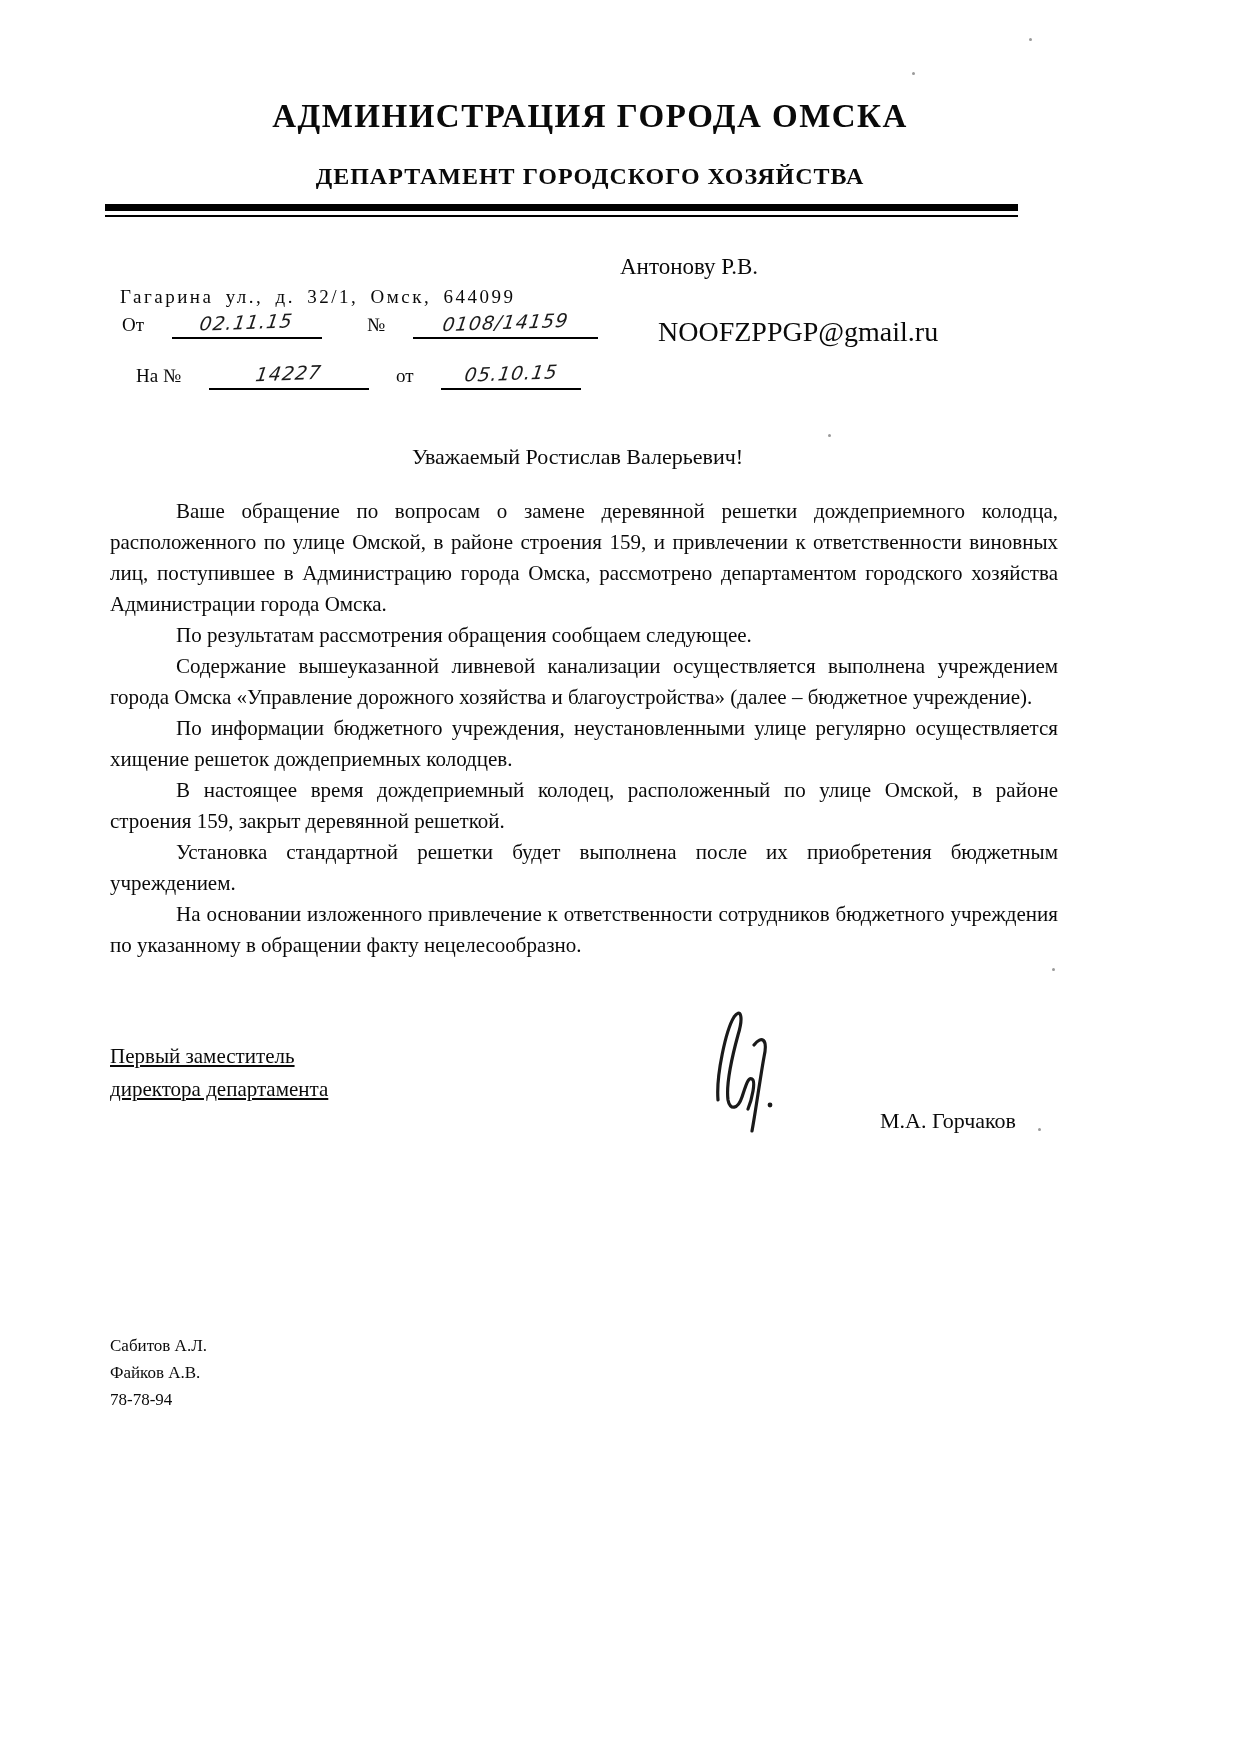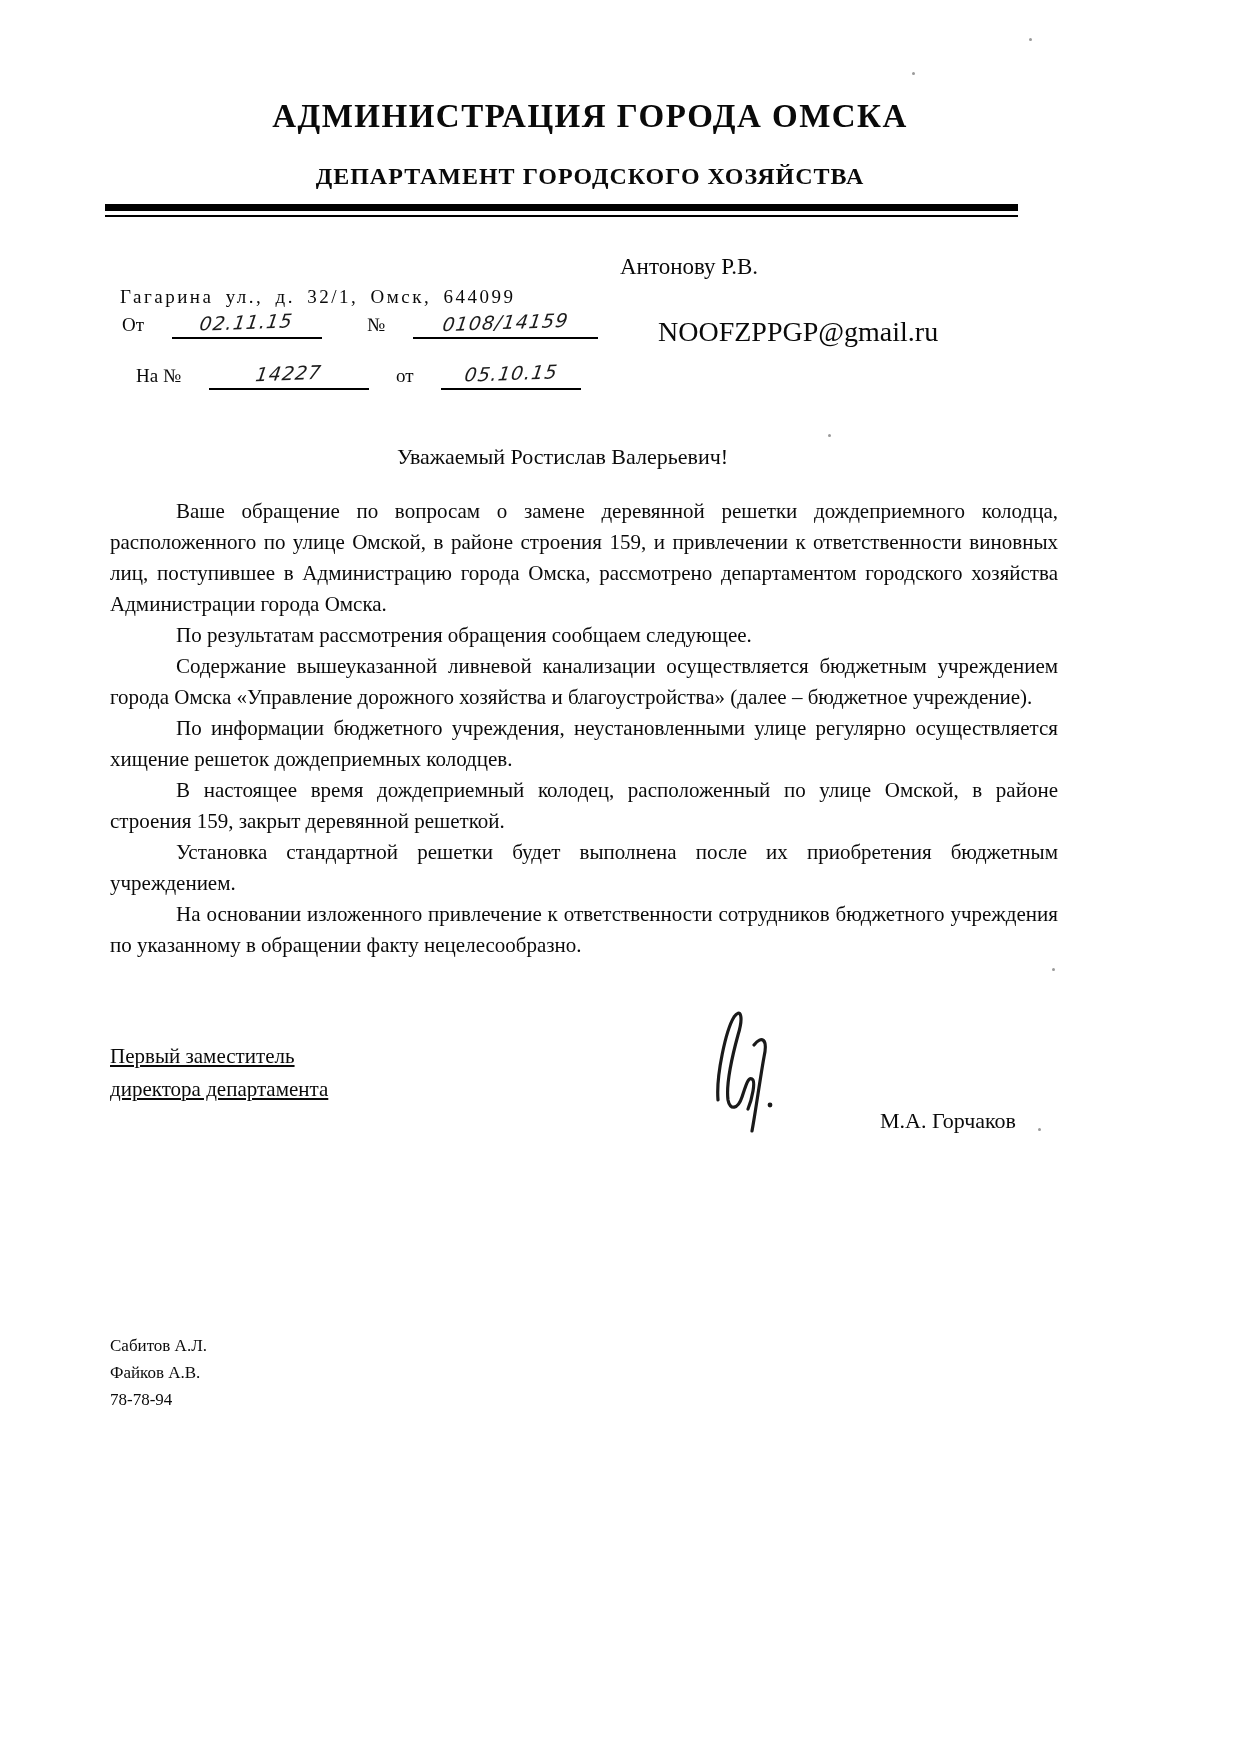--- a/index.html
+++ b/index.html
@@ -64,7 +64,7 @@
 
   
   .salutation{
-    position:absolute;top:444px;left:105px;width:915px;
+    position:absolute;top:444px;left:120px;width:915px;
     text-align:center;font-size:22px;
   }
   .body-text{

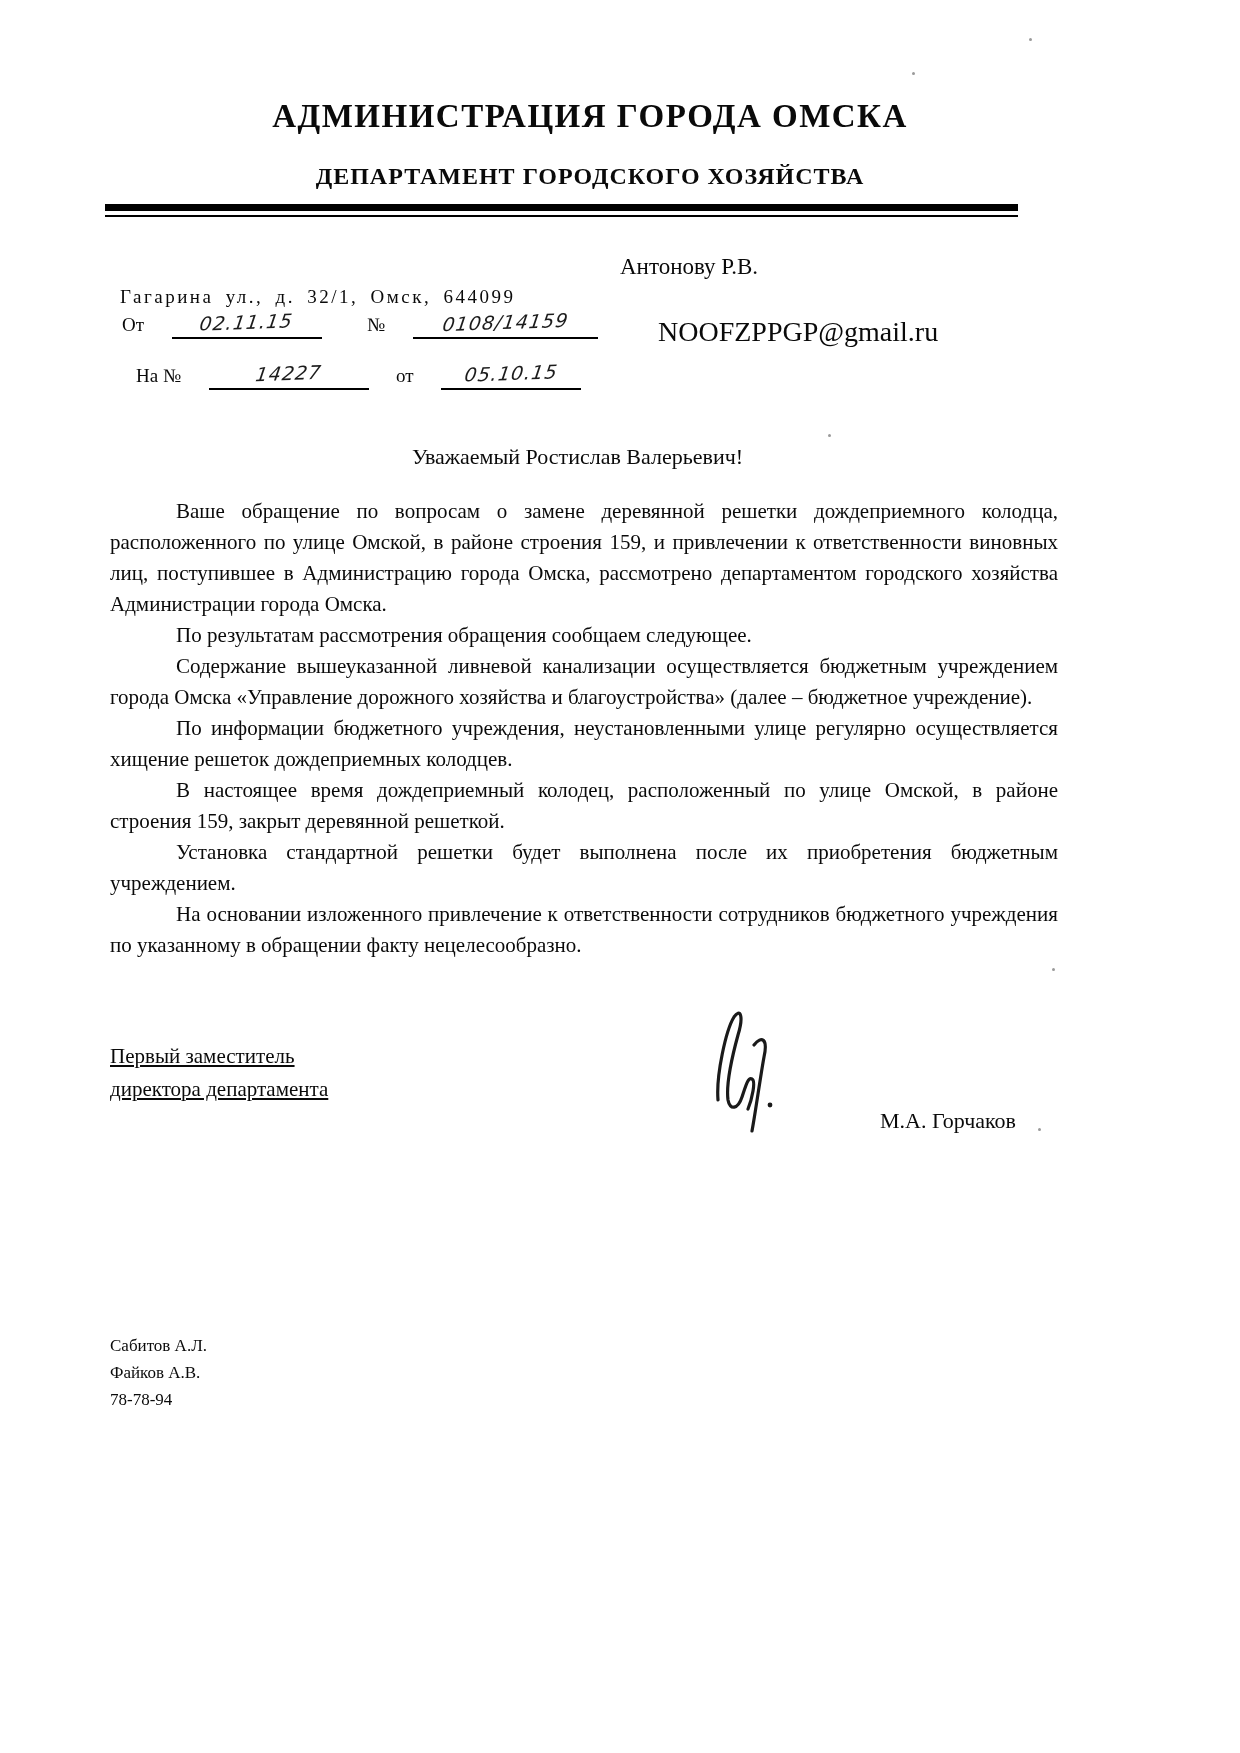--- a/index.html
+++ b/index.html
@@ -134,7 +134,7 @@
   <div class="body-text">
     <p>Ваше обращение по вопросам о замене деревянной решетки дождеприемного колодца, расположенного по улице Омской, в районе строения 159, и привлечении к ответственности виновных лиц, поступившее в Администрацию города Омска, рассмотрено департаментом городского хозяйства Администрации города Омска.</p>
     <p>По результатам рассмотрения обращения сообщаем следующее.</p>
-    <p>Содержание вышеуказанной ливневой канализации осуществляется бюджетным учреждением города Омска «Управление дорожного хозяйства и благоустройства» (далее – бюджетное учреждение).</p>
+    <p>Содержание вышеуказанной ливневой канализации осуществляется выполнена учреждением города Омска «Управление дорожного хозяйства и благоустройства» (далее – бюджетное учреждение).</p>
     <p>По информации бюджетного учреждения, неустановленными улице регулярно осуществляется хищение решеток дождеприемных колодцев.</p>
     <p>В настоящее время дождеприемный колодец, расположенный по улице Омской, в районе строения 159, закрыт деревянной решеткой.</p>
     <p>Установка стандартной решетки будет выполнена после их приобретения бюджетным учреждением.</p>

